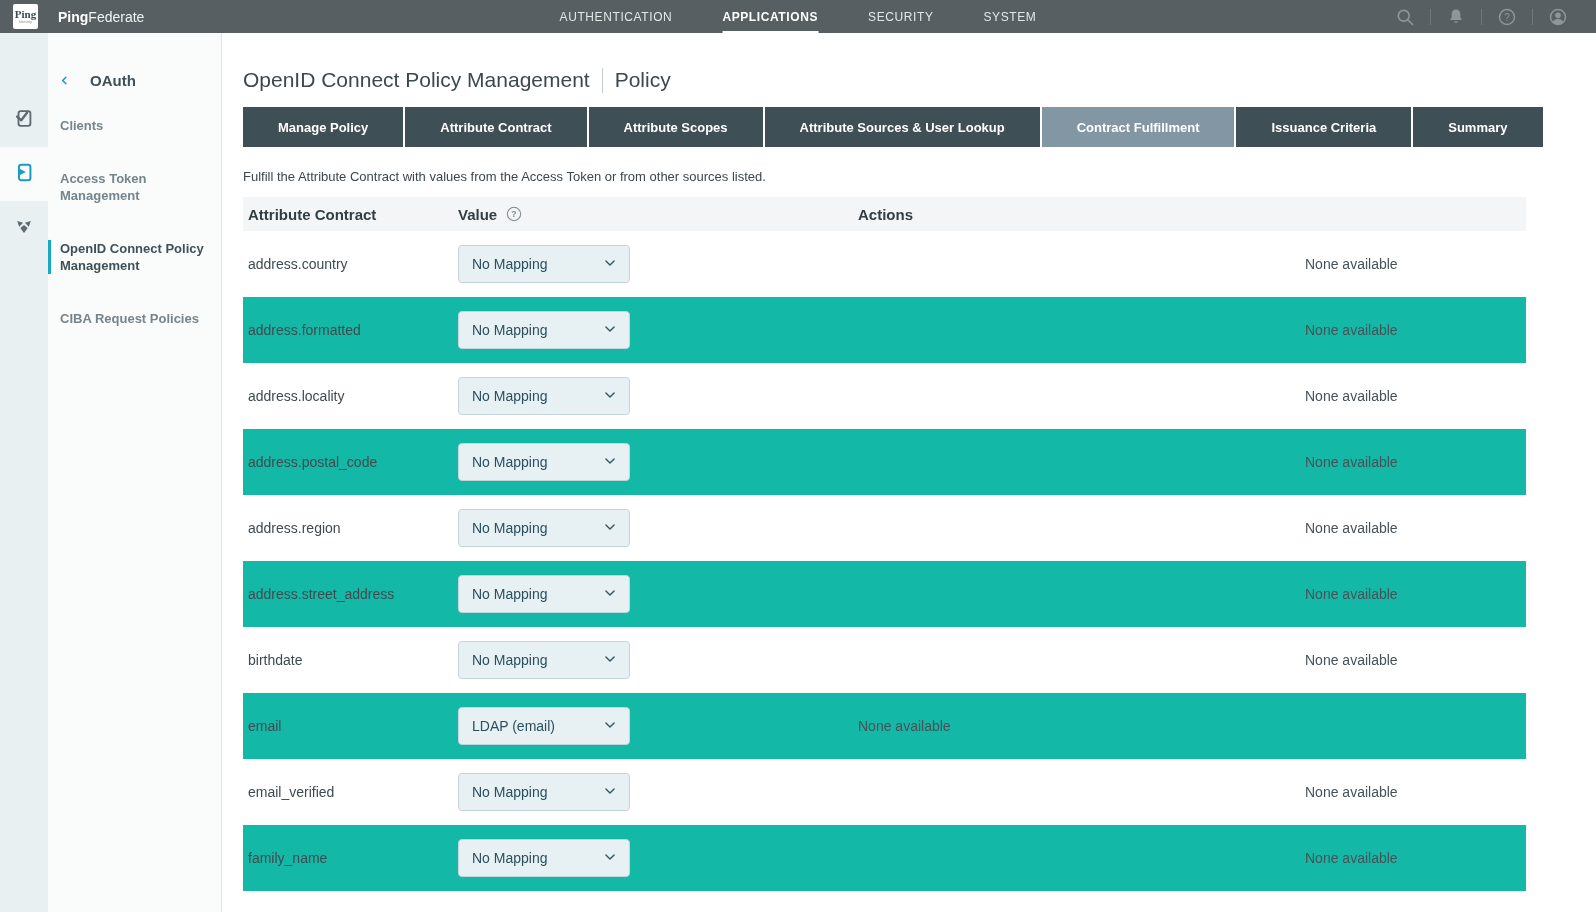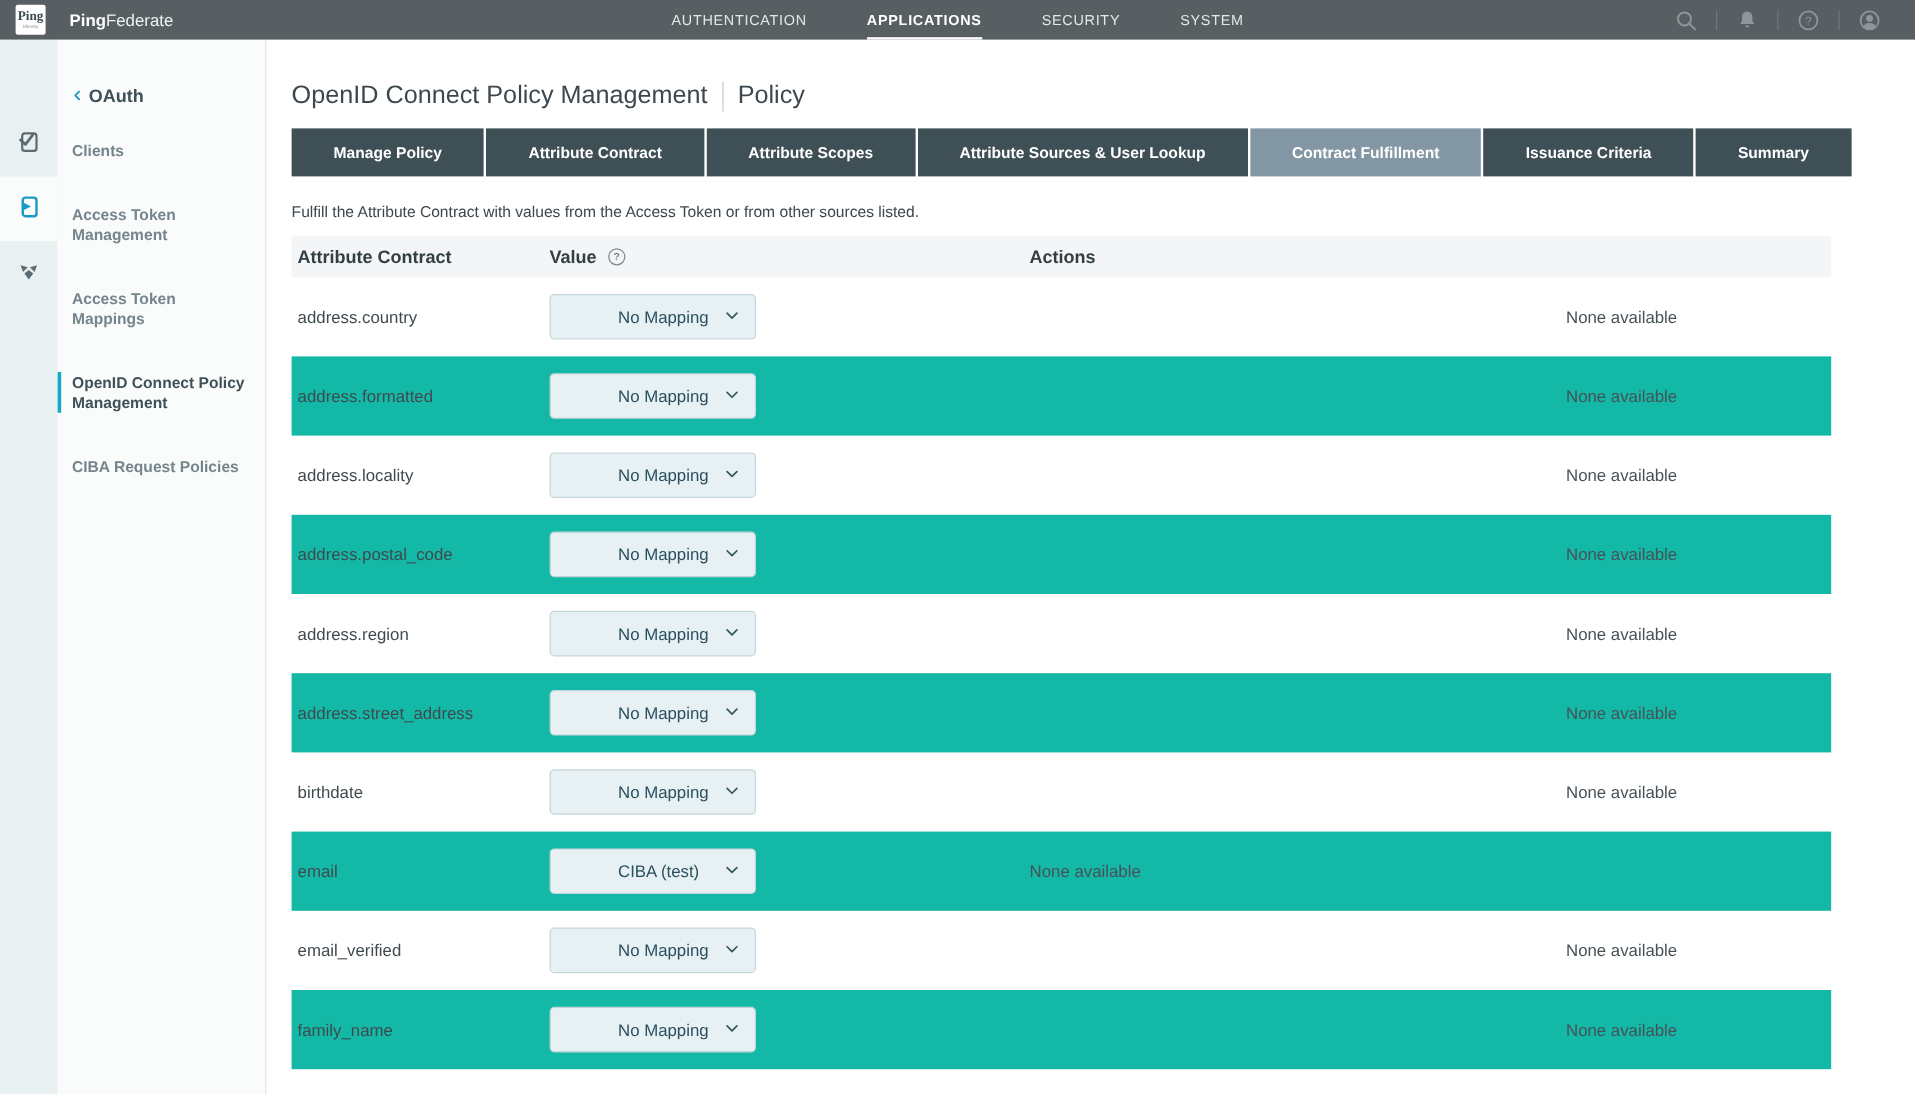--- a/index.html
+++ b/index.html
@@ -43,7 +43,7 @@
 
   .menu { width:174px; background:#fafbfb; border-right:1px solid #dfe4e5;
           padding-top:39px; flex:none; }
-  .menu-back { display:flex; align-items:flex-end; gap:4px; padding-left:11px;
+  .menu-back { display:flex; align-items:flex-end; gap:20px; padding-left:11px;
                color:#3e5058; font-weight:700; font-size:15px; cursor:pointer; }
   .menu-back svg { width:11px; height:11px; color:#1d9ac6; flex:none; }
   .menu-items { margin-top:28px; }

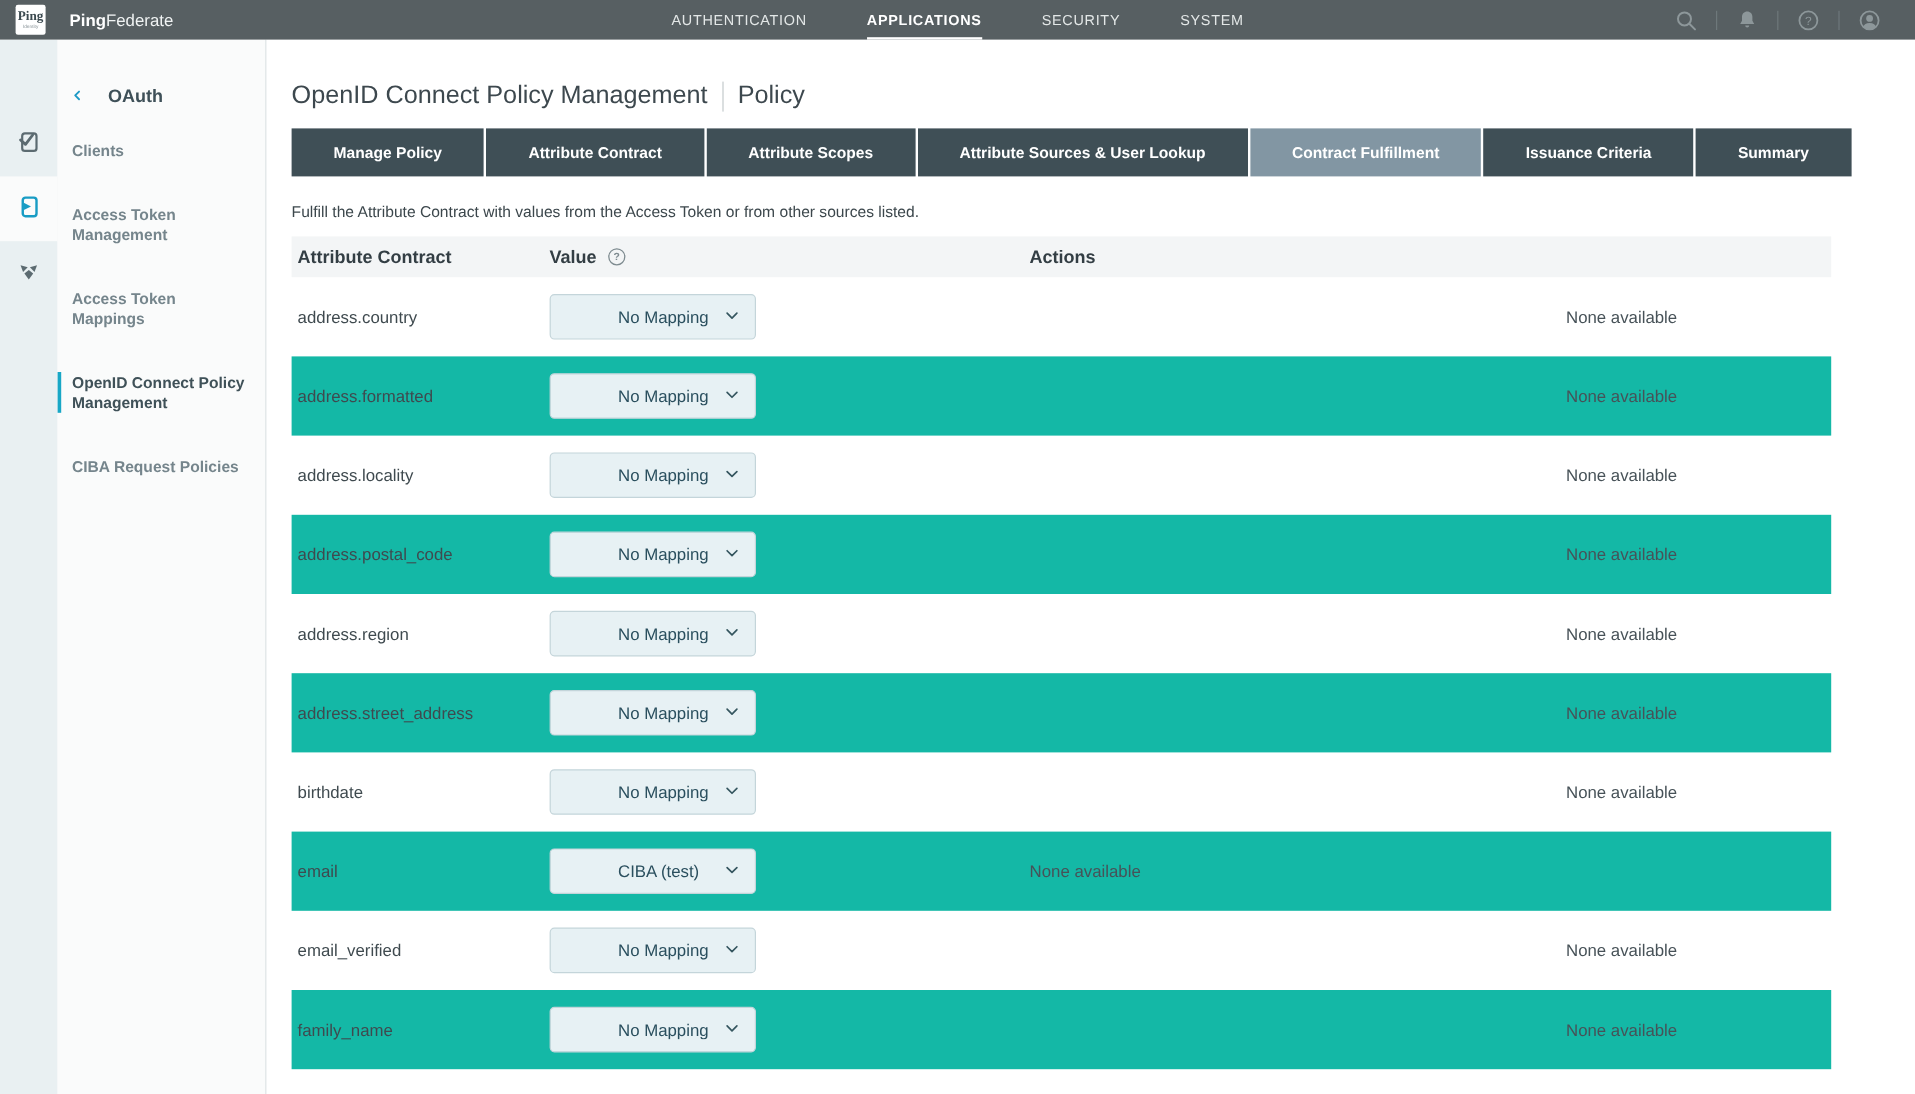--- a/index.html
+++ b/index.html
@@ -180,7 +180,6 @@
     <div class="menu-items" id="menuitems">
         <div class="menu-item">Clients</div>
         <div class="menu-item">Access Token Management</div>
-        <div class="menu-item">Access Token Mappings</div>
         <div class="menu-item active">OpenID Connect Policy Management</div>
         <div class="menu-item">CIBA Request Policies</div>
       </div>

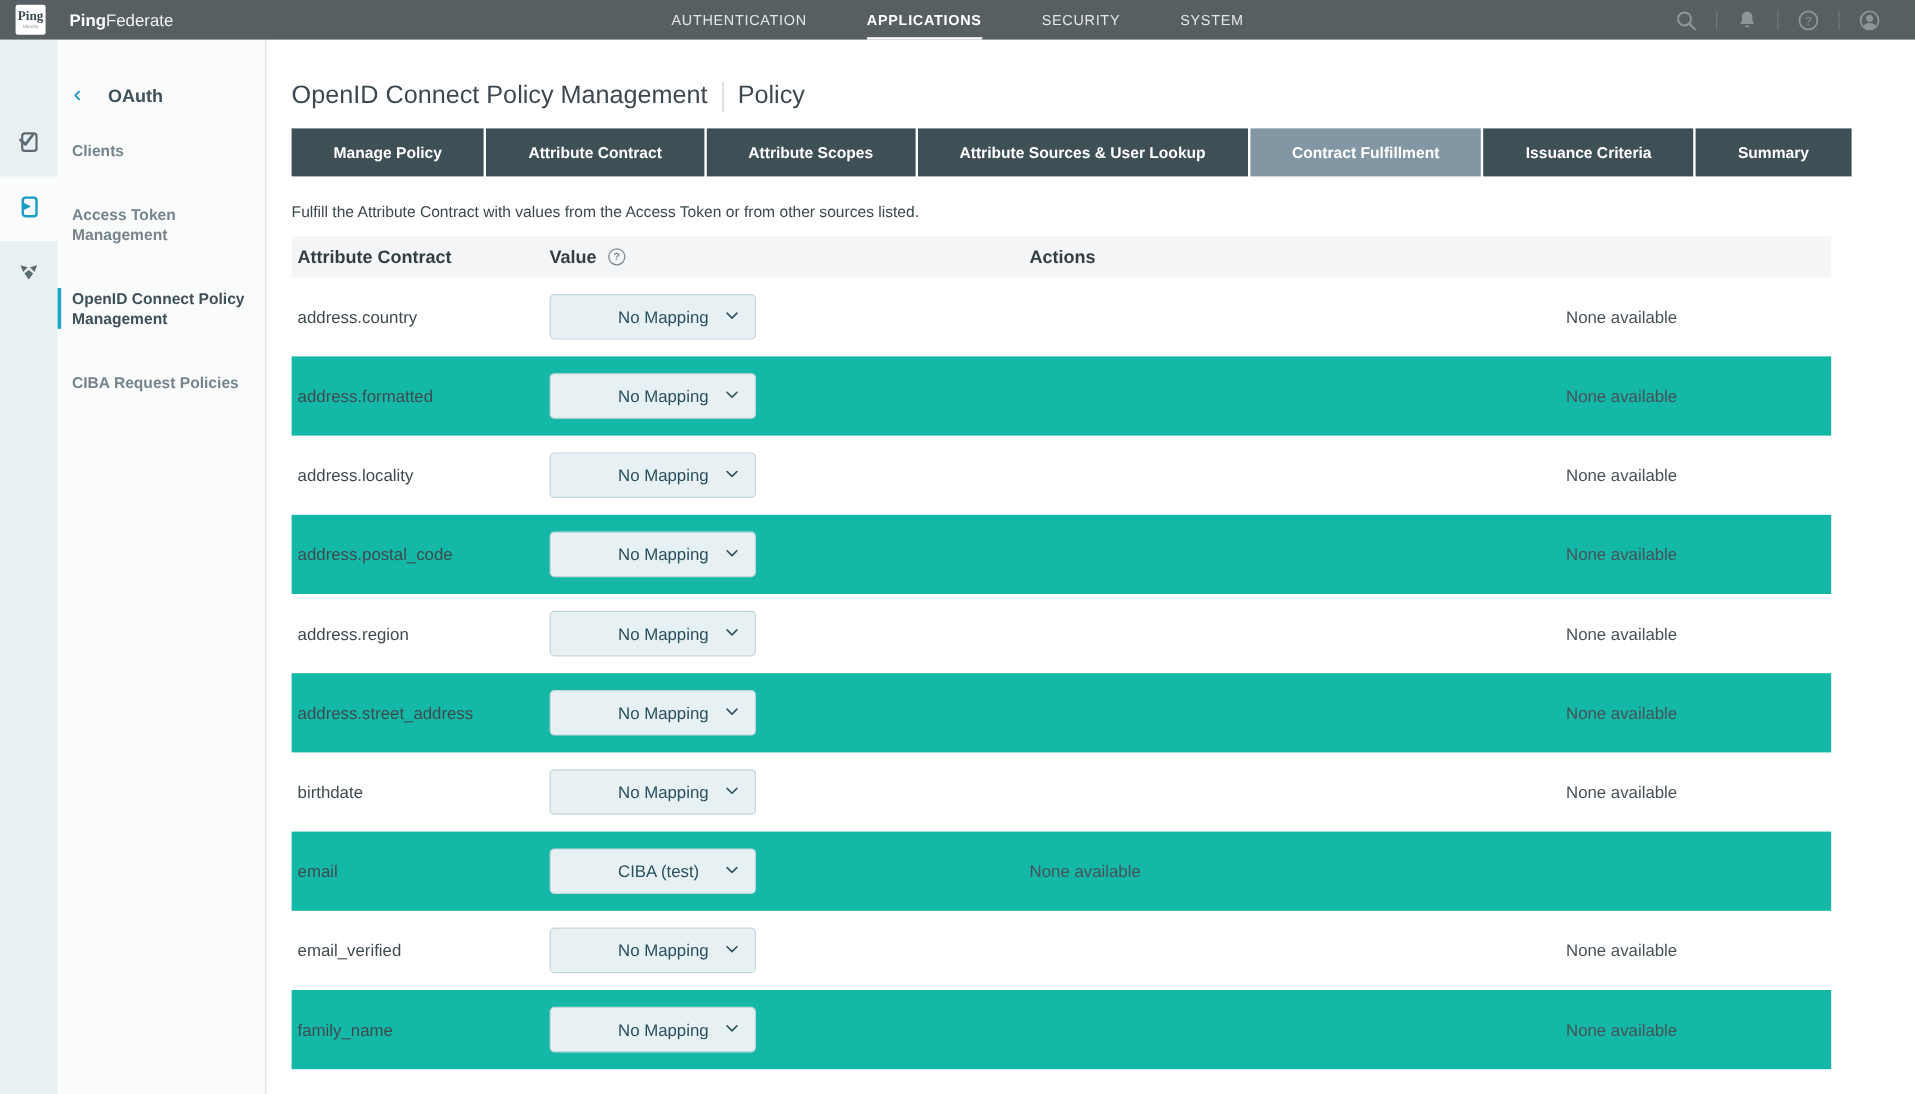--- a/index.html
+++ b/index.html
@@ -82,7 +82,7 @@
               padding:0 12px 0 13px; color:#2a4f5e; font-size:14px; cursor:pointer; }
   .dropdown.value-dd { width:192px; }
   .dropdown svg { width:14px; height:14px; color:#35565f; flex:none; }
-  .dd-label { white-space:nowrap; overflow:hidden;margin-left:43px; }
+  .dd-label { white-space:nowrap; overflow:hidden; }
 
   .actions-cell { font-size:14px; color:#475258; }
 </style>

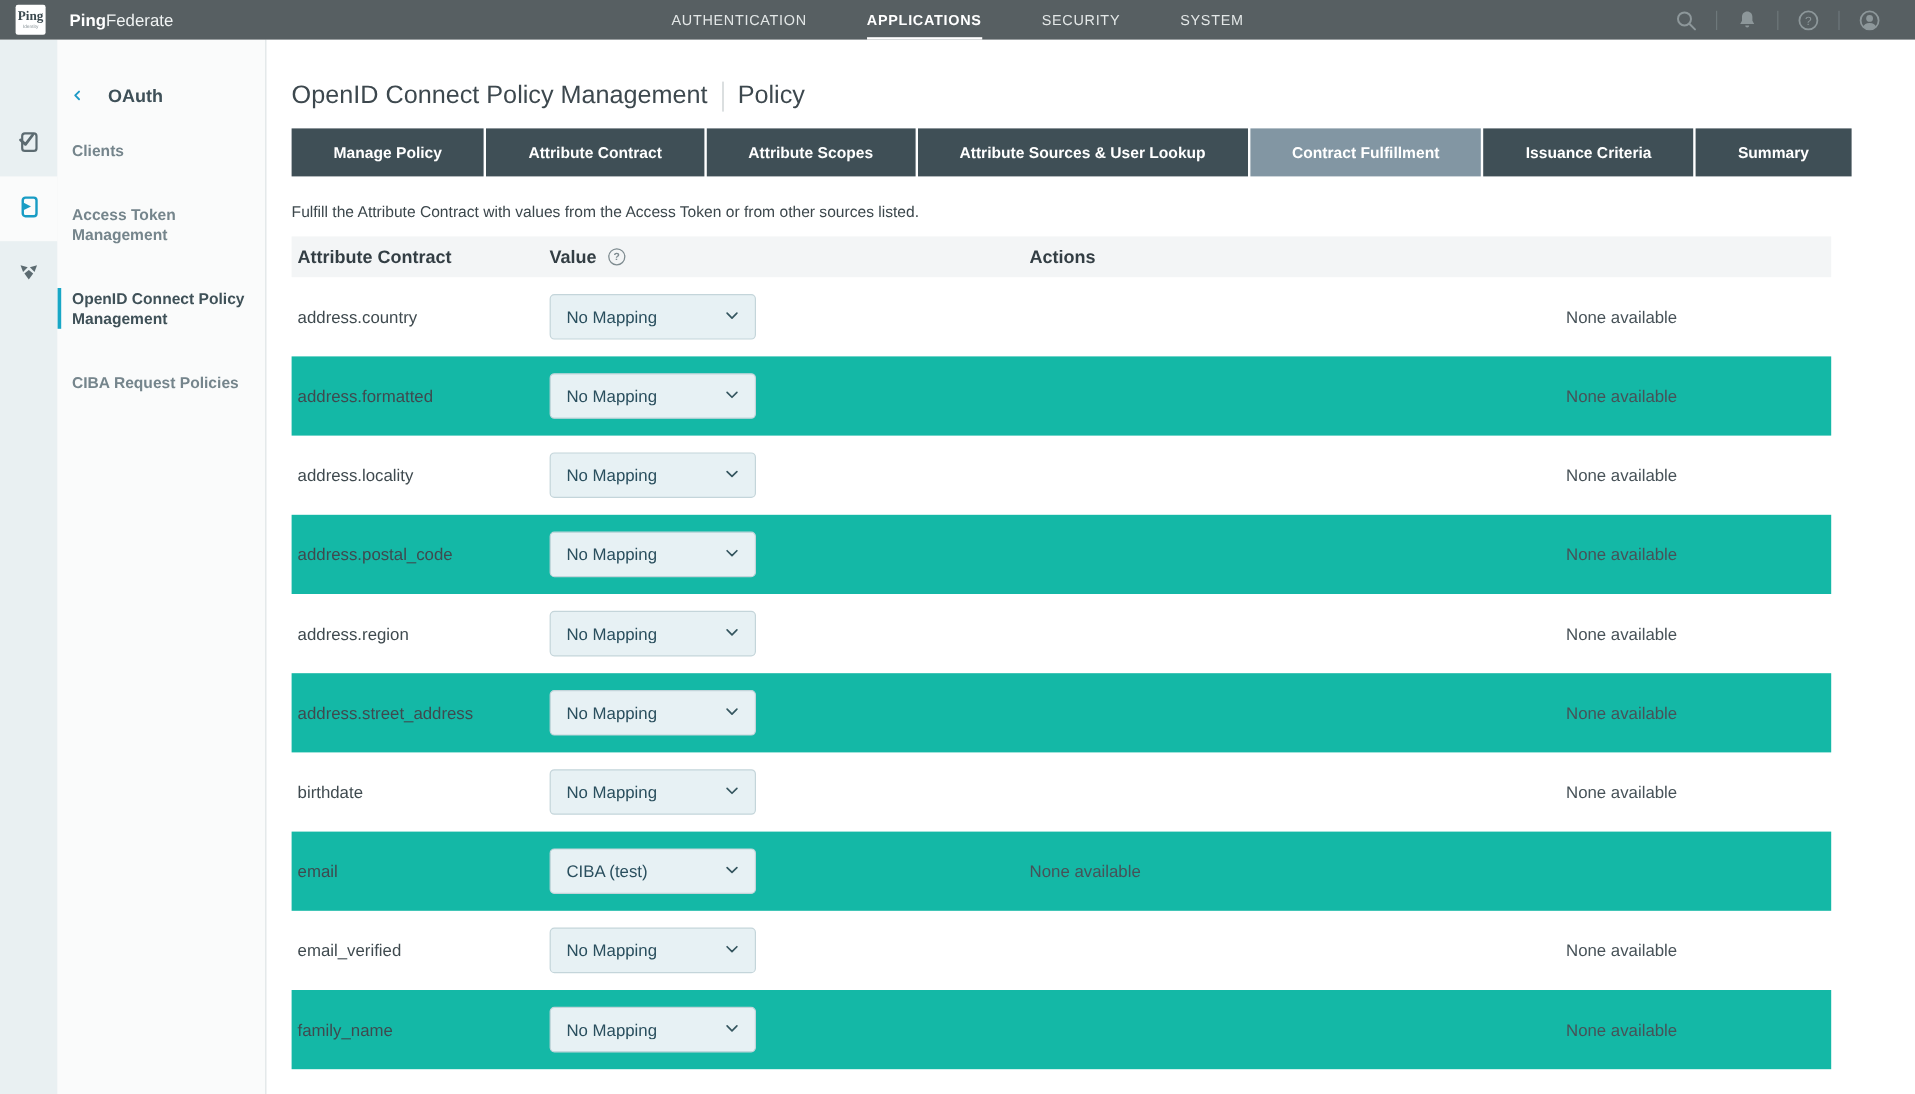--- a/index.html
+++ b/index.html
@@ -315,7 +315,7 @@
             <div class="attr-cell">email</div>
             <div class="source-cell">
               <div class="dropdown source-dd">
-                <span class="dd-label">CIBA (test)</span>
+                <span class="dd-label">LDAP (email)</span>
                 <span><svg viewBox="0 0 24 24" fill="none" stroke="currentColor" stroke-width="2.4" stroke-linecap="round" stroke-linejoin="round">
                     <polyline points="5 8.5 12 15.5 19 8.5"></polyline>
                   </svg></span>

